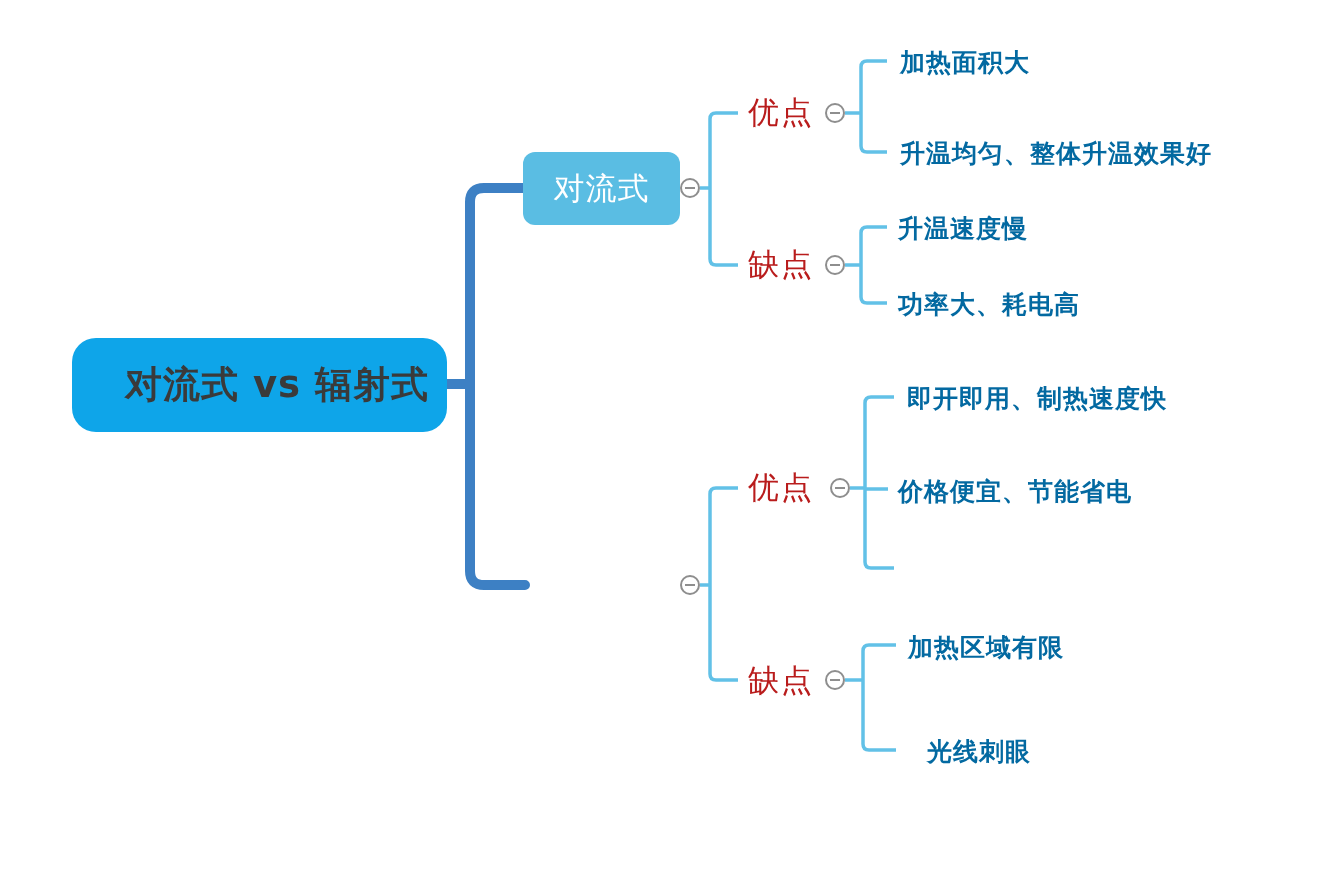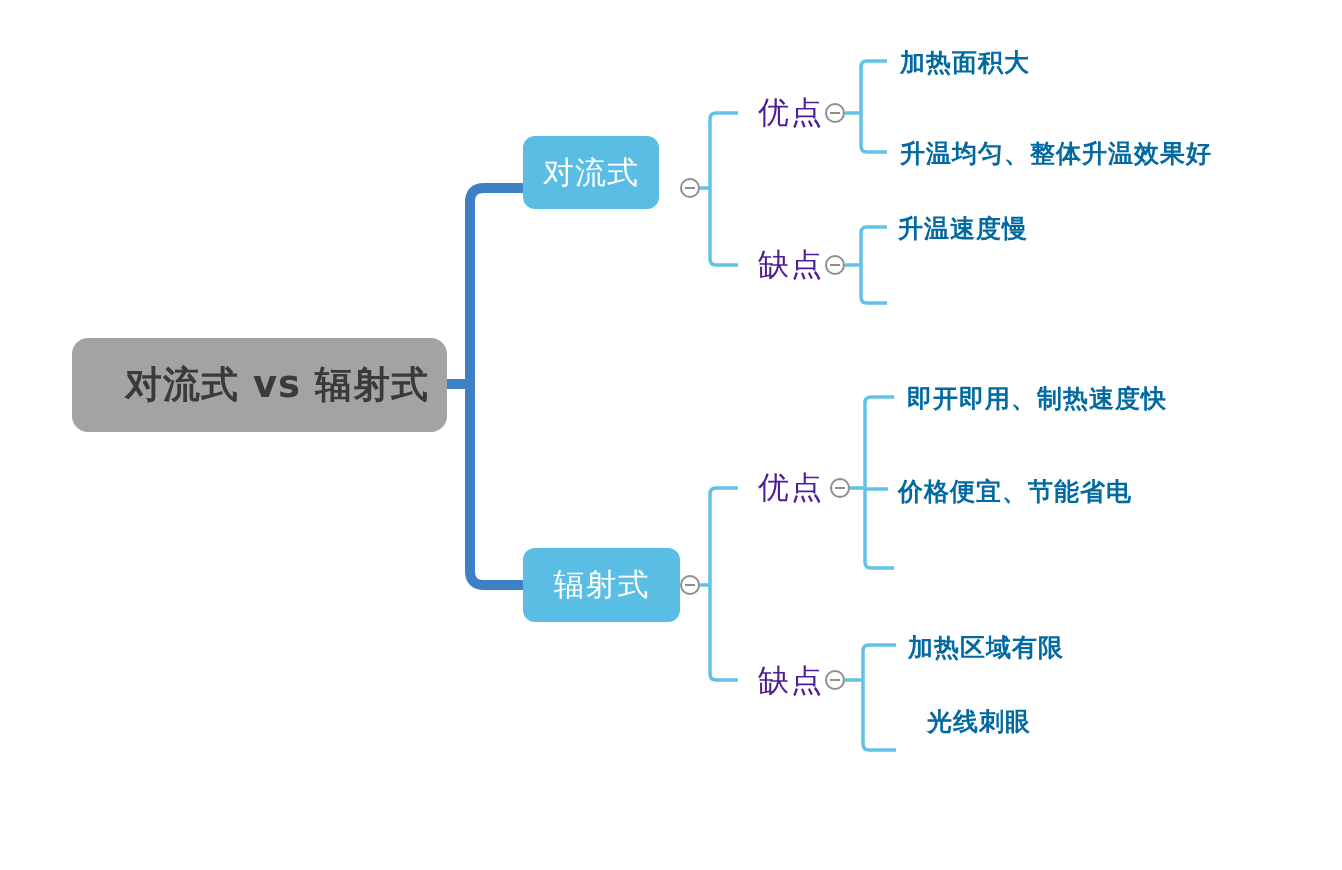--- a/index.html
+++ b/index.html
@@ -41,12 +41,11 @@
   }
   .group-label {
     transform: translateY(-50%);
-    color: #4c1d95;
+    color: #b91c1c;
     font-size: 31px;
     letter-spacing: 2px;
     white-space: nowrap;
     cursor: default;
-    margin-left: 10px;
   }
   .leaf-label {
     transform: translateY(-50%);

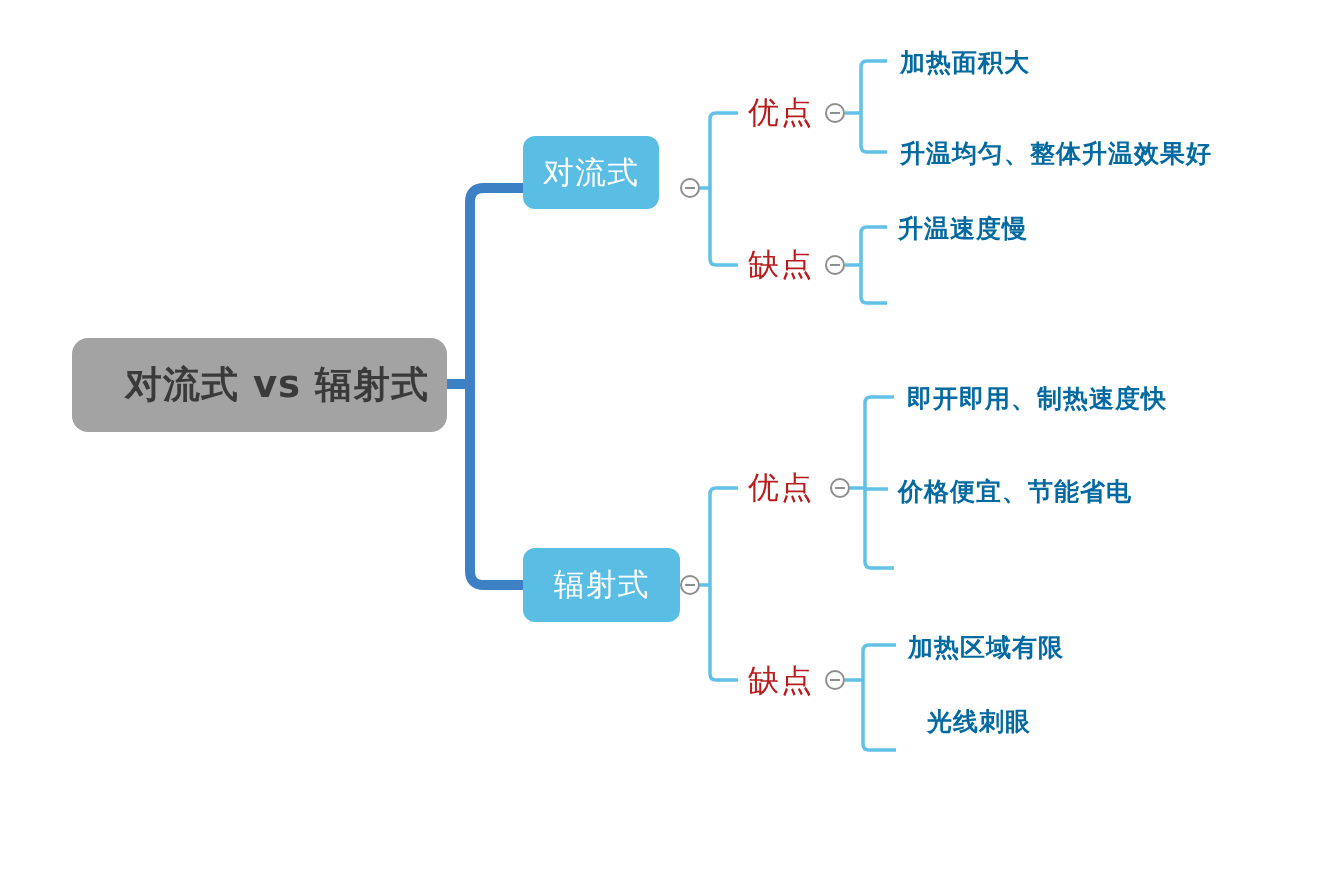--- a/index.html
+++ b/index.html
@@ -104,7 +104,7 @@
 
   <div class="node root-box" style="left:72px; top:338px; width:375px; height:94px;">对流式 vs 辐射式</div>
 
-  <div class="node branch-box" style="left:523px; top:136px; width:136px; height:73px;text-align:center;">对流式</div>
+  <div class="node branch-box" style="left:523px; top:152px; width:157px; height:73px;text-align:center;">对流式</div>
   <div class="collapse-btn" style="left:690px; top:188px;">
     <span class="dash"></span>
   </div>

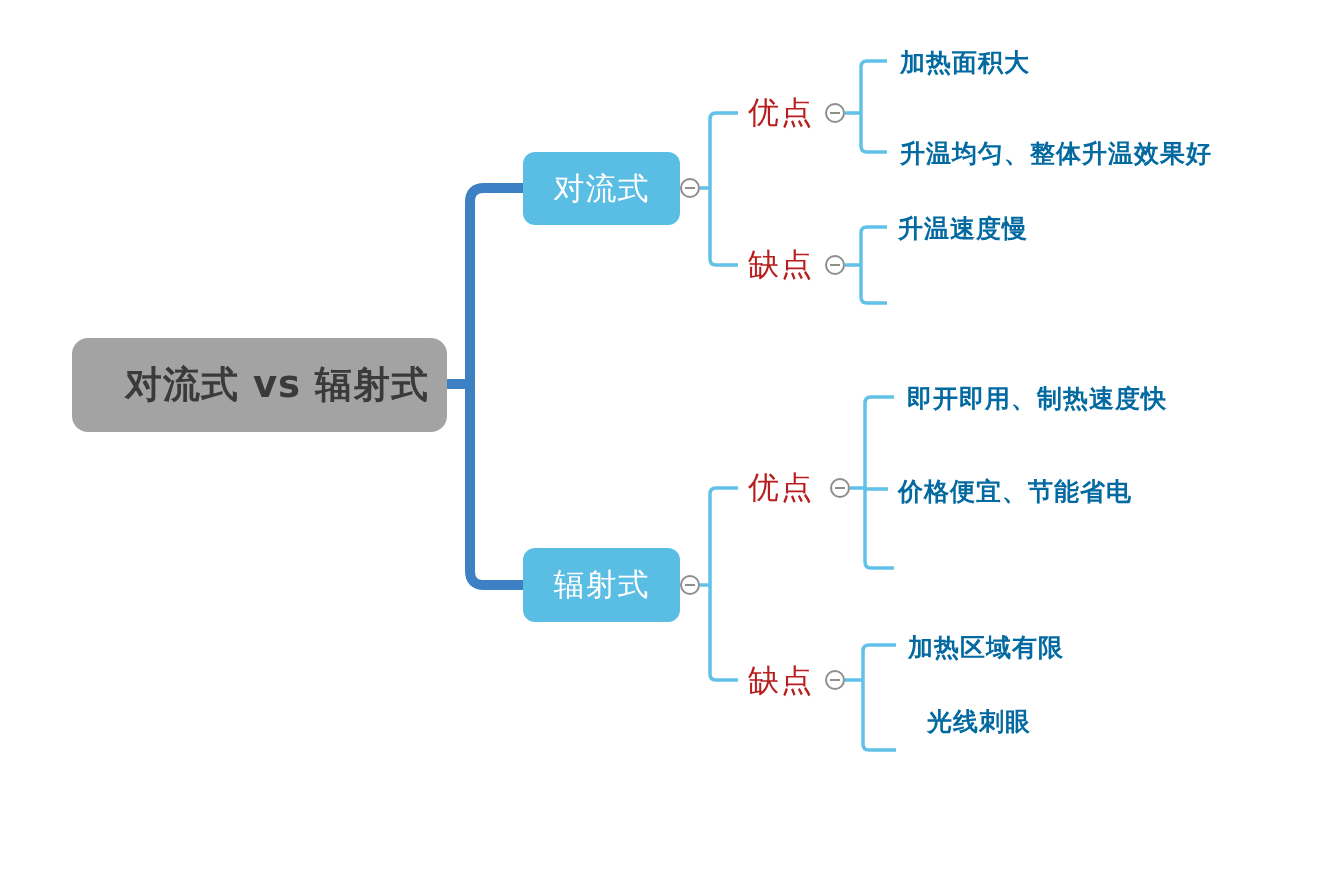--- a/index.html
+++ b/index.html
@@ -123,6 +123,7 @@
   </div>
 
   <div class="node leaf-label" style="left:898px; top:228px;font-family:Liberation Mono, monospace;">升温速度慢</div>
+  <div class="node leaf-label" style="left:898px; top:304px;">功率大、耗电高</div>
 
   <div class="node branch-box" style="left:523px; top:548px; width:157px; height:74px;">辐射式</div>
   <div class="collapse-btn" style="left:690px; top:585px;">

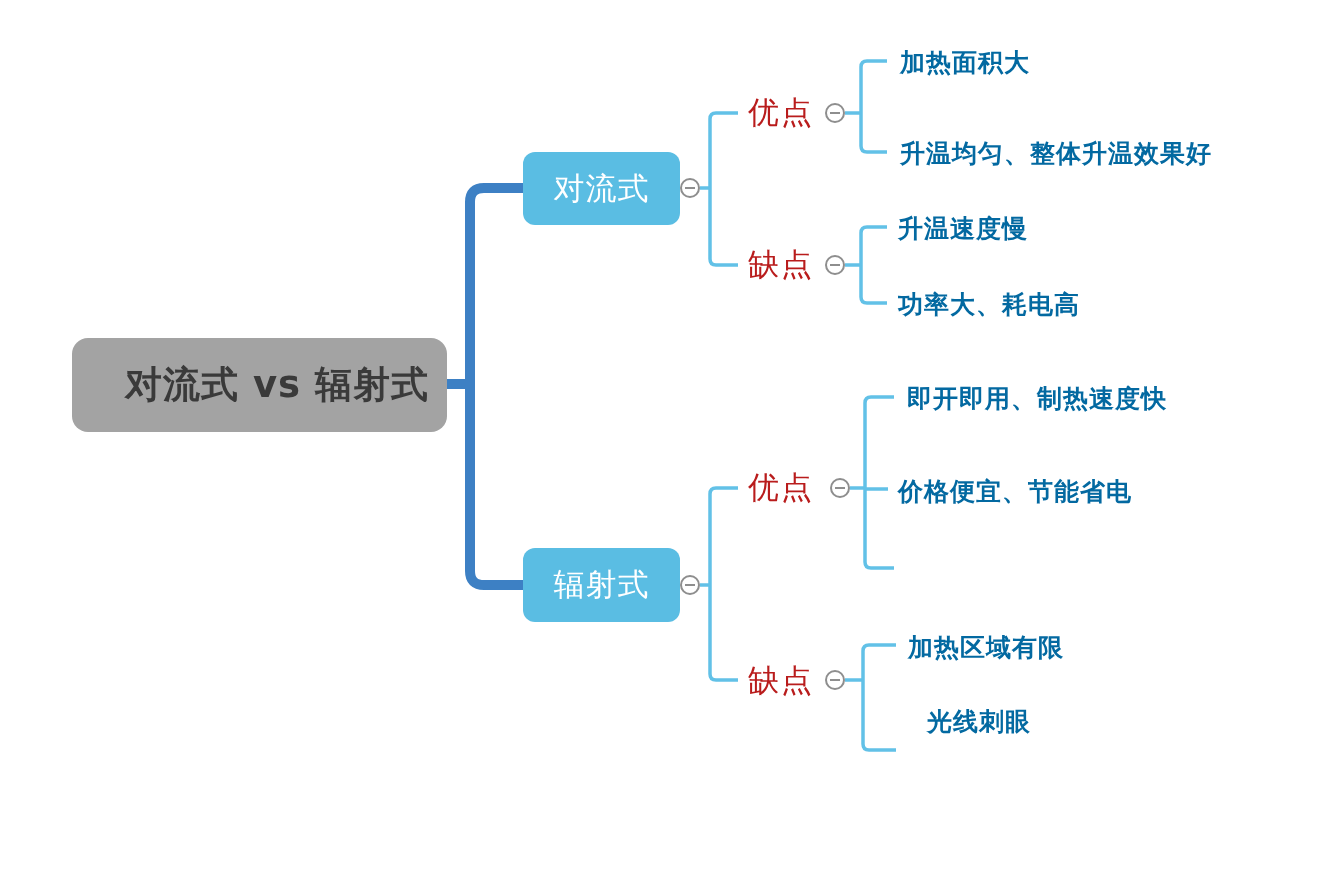--- a/index.html
+++ b/index.html
@@ -21,8 +21,8 @@
 
   .root-box {
     display: flex; align-items: center; justify-content: center;
-    background: #a3a3a3;
-    border-radius: 16px;
+    background: #0ea5e9;
+    border-radius: 24px;
     color: #3A3A3A;
     font-size: 37px;
     font-weight: bold;

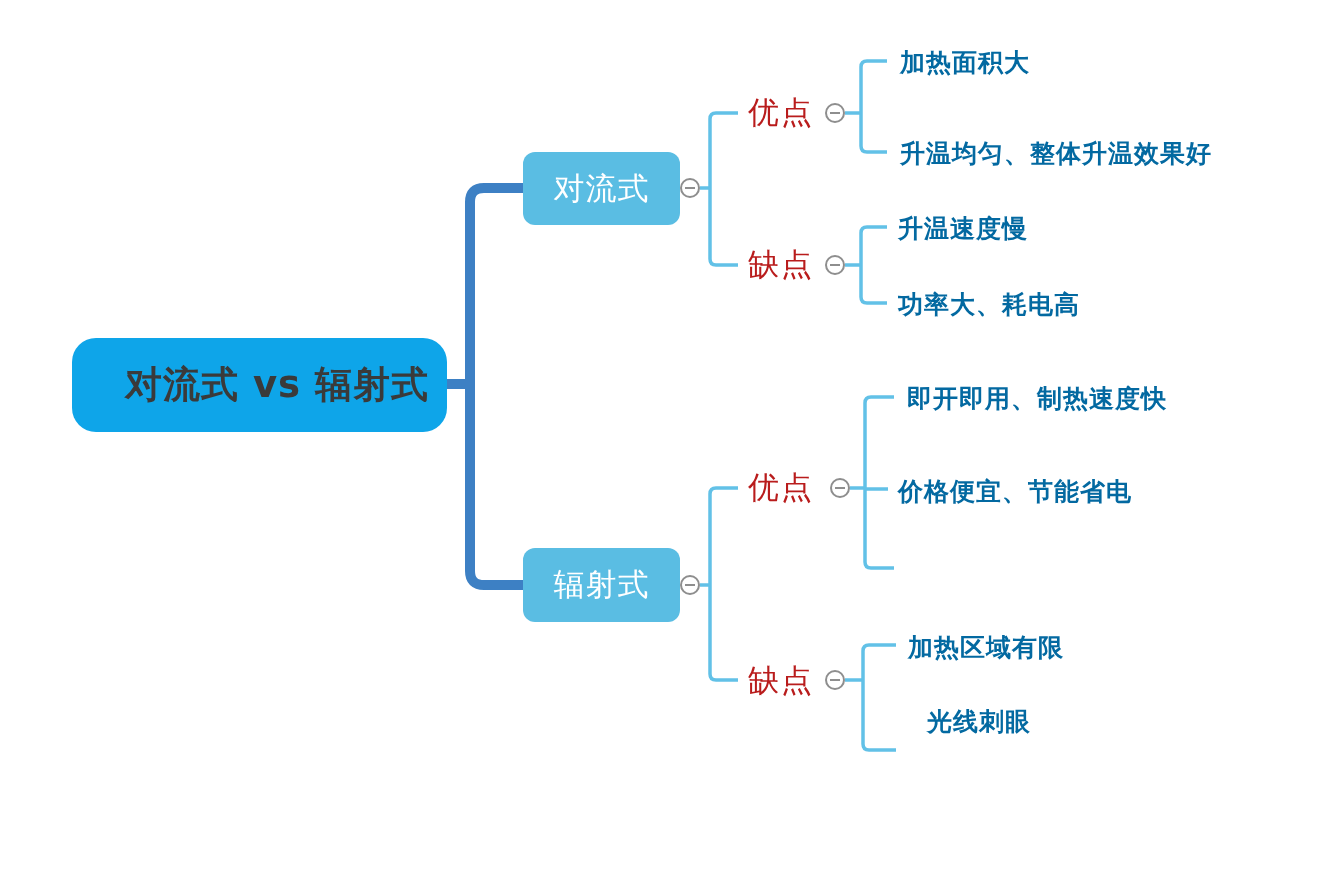--- a/index.html
+++ b/index.html
@@ -125,7 +125,6 @@
   <div class="node leaf-label" style="left:898px; top:228px;font-family:Liberation Mono, monospace;">升温速度慢</div>
   <div class="node leaf-label" style="left:898px; top:304px;">功率大、耗电高</div>
 
-  <div class="node branch-box" style="left:523px; top:548px; width:157px; height:74px;">辐射式</div>
   <div class="collapse-btn" style="left:690px; top:585px;">
     <span class="dash"></span>
   </div>

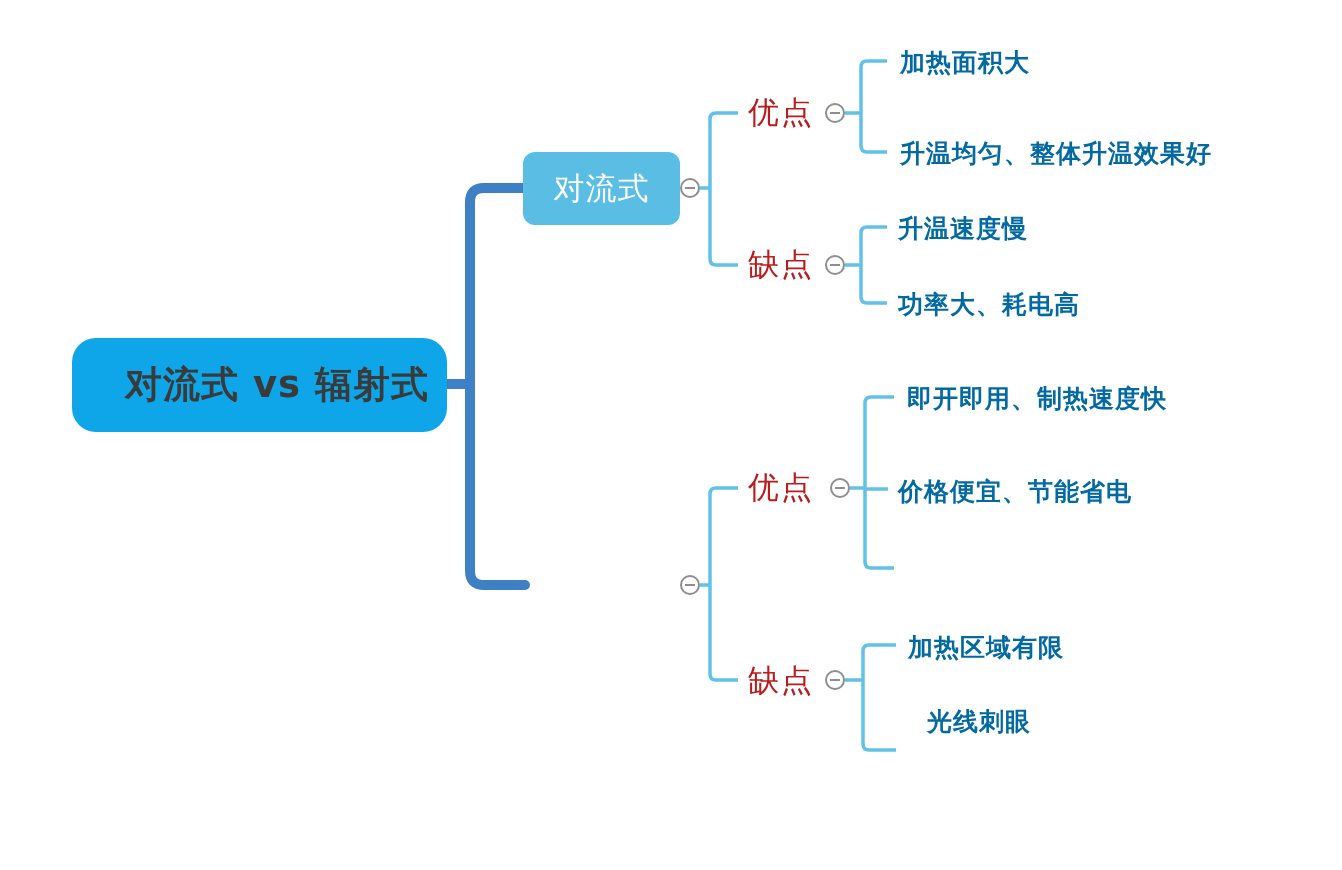--- a/index.html
+++ b/index.html
@@ -143,7 +143,7 @@
   </div>
 
   <div class="node leaf-label" style="left:908px; top:647px;">加热区域有限</div>
-  <div class="node leaf-label" style="left:927px; top:721px;">光线刺眼</div>
+  <div class="node leaf-label" style="left:927px; top:751px;">光线刺眼</div>
 
 </div>
 

